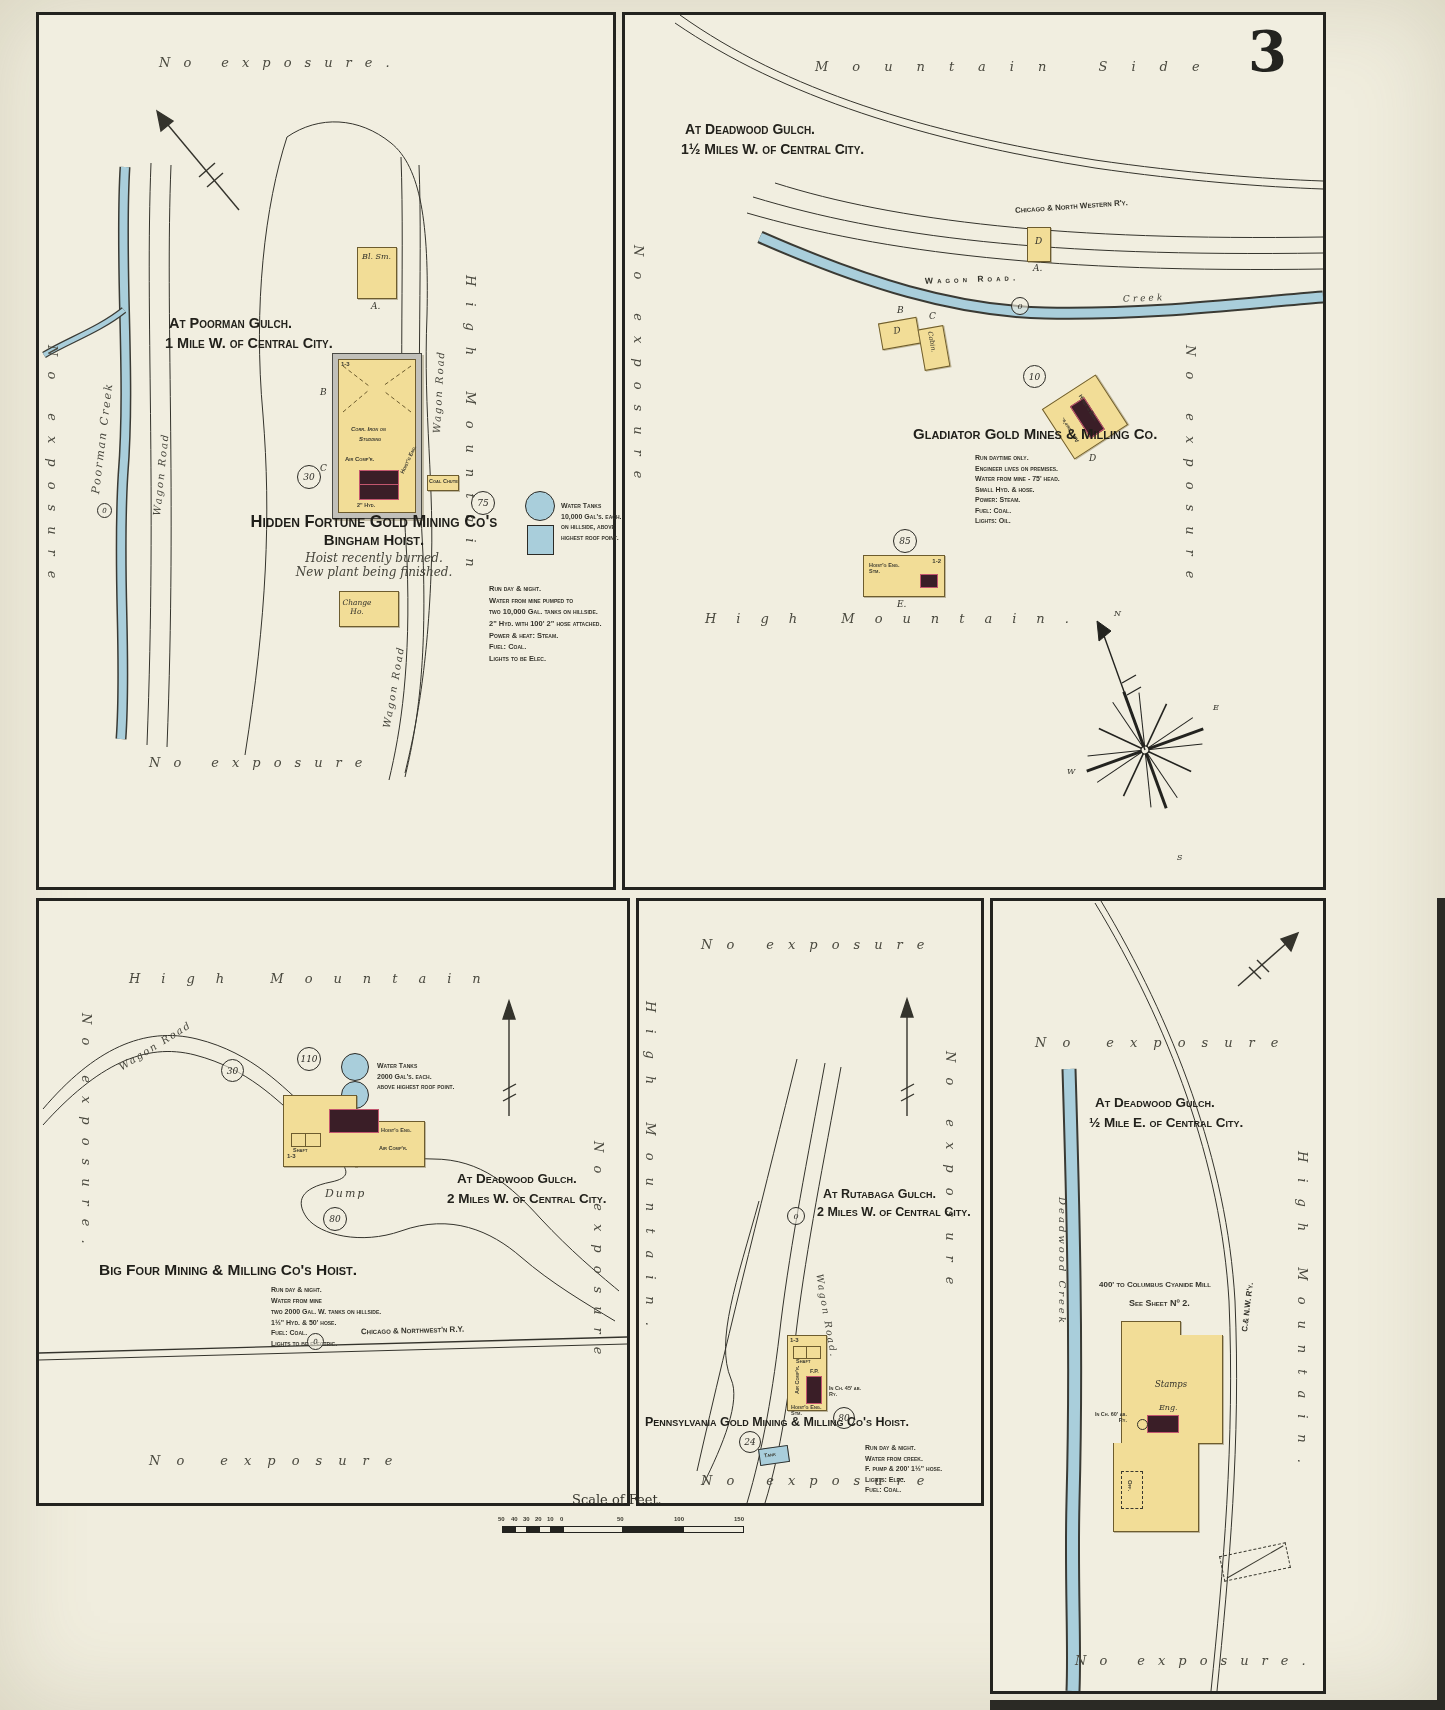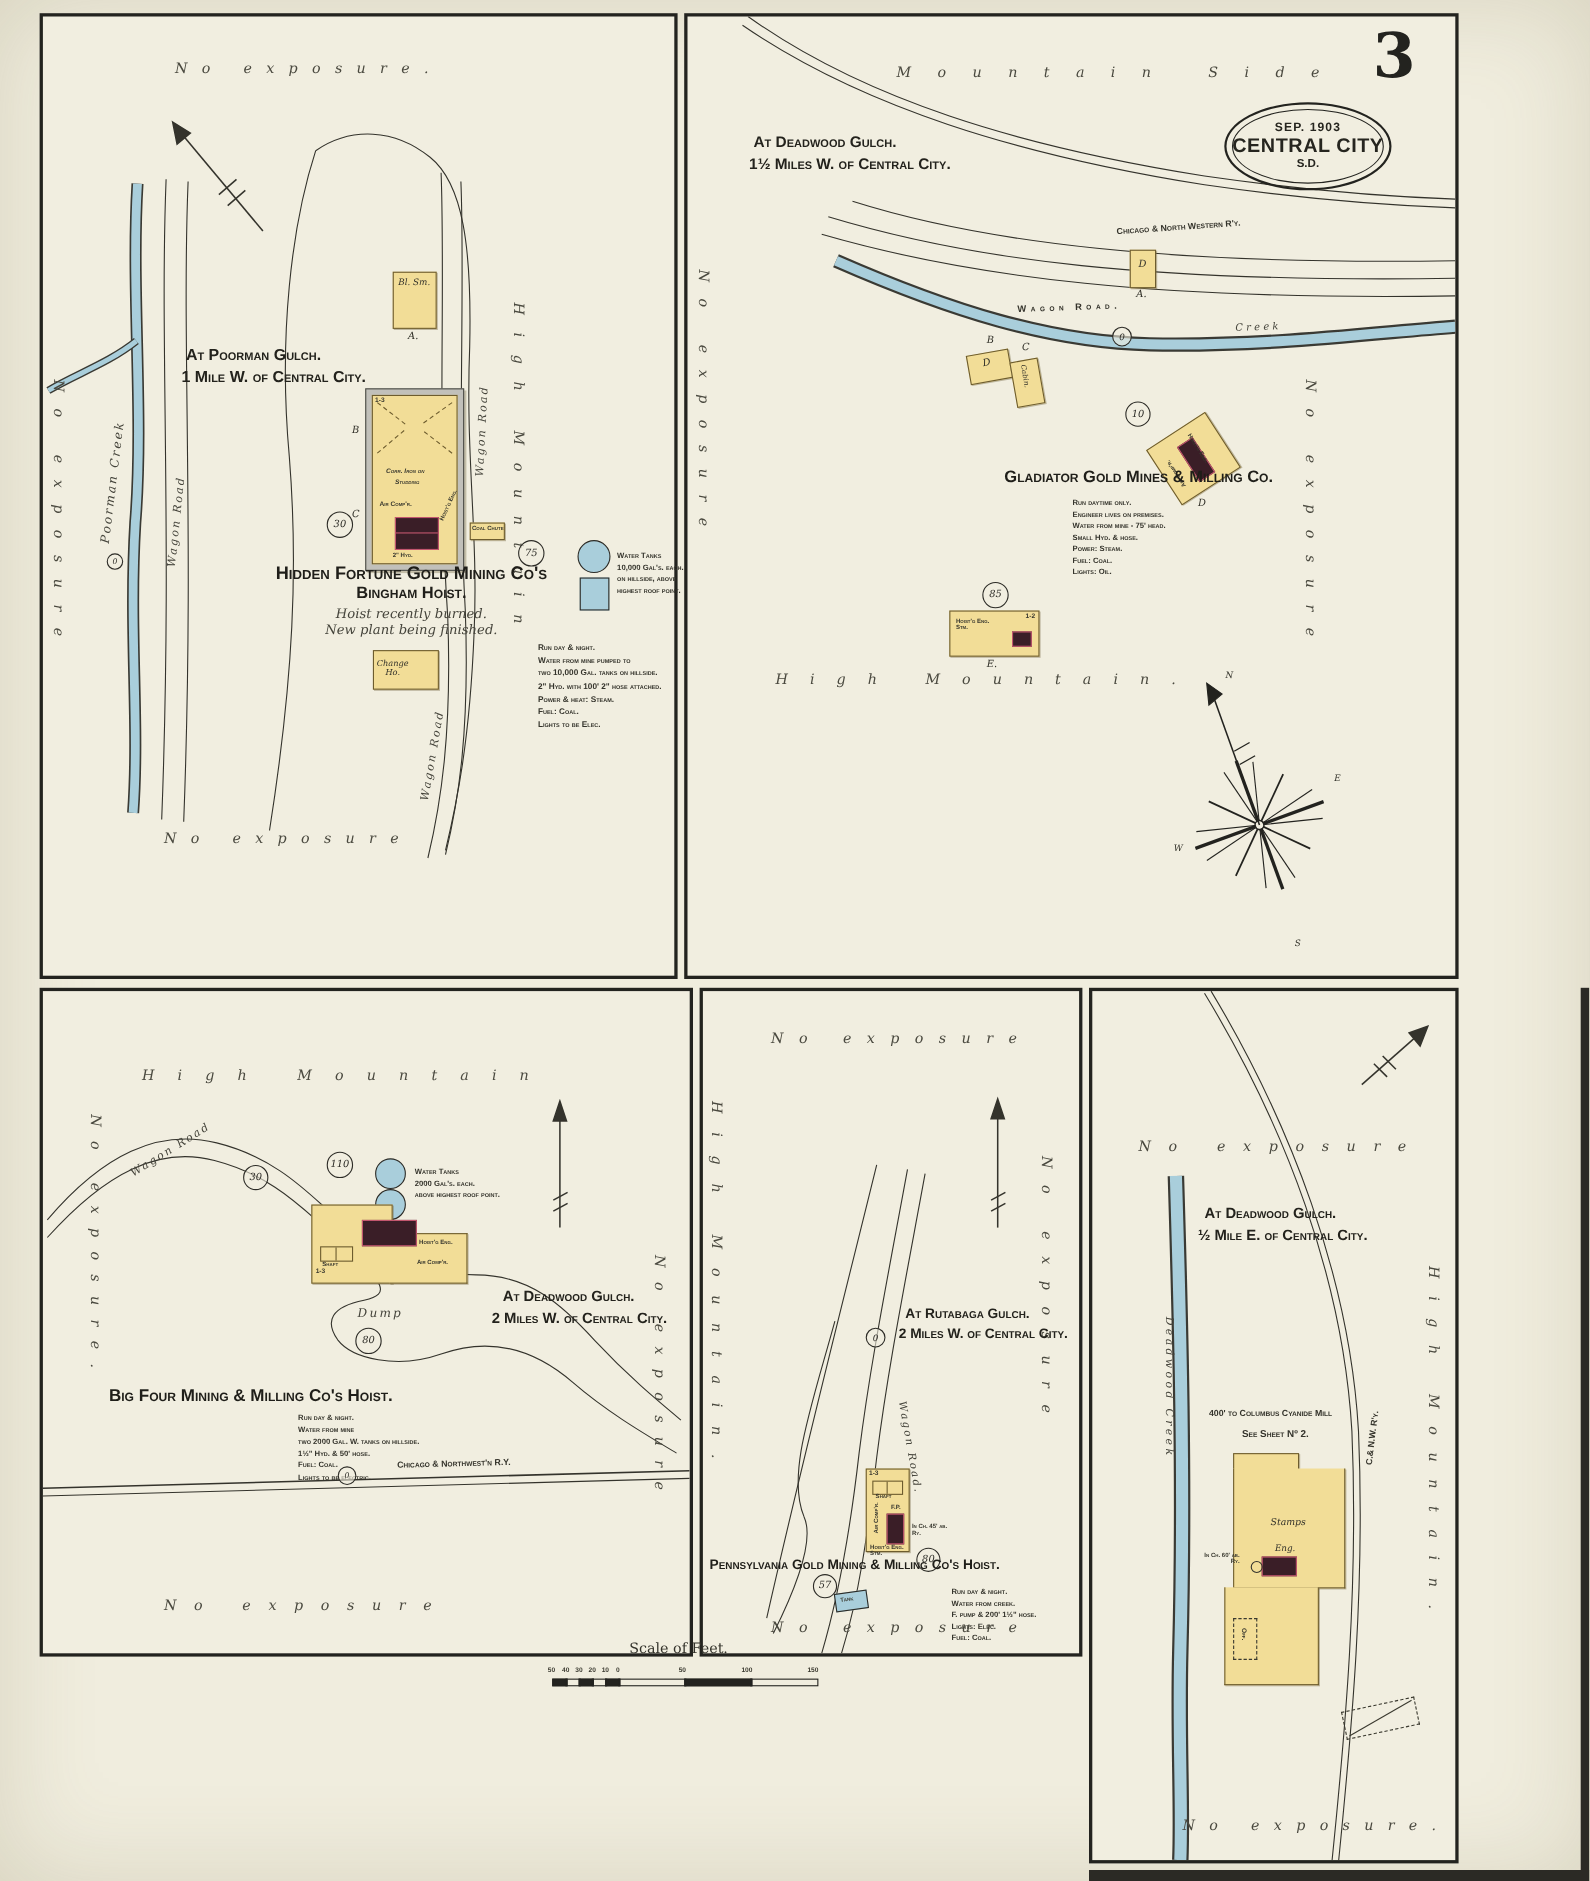--- a/index.html
+++ b/index.html
@@ -177,13 +177,6 @@
     <div class="A marg vert" style="left:558px;top:330px;letter-spacing:15px;">No exposure</div>
     <div class="A marg" style="left:80px;top:596px;letter-spacing:20px;">High Mountain.</div>
 
-    <div class="stamp-o" style="left:488px;top:78px;width:148px;height:76px;">
-      <div class="stamp-i">
-        <div class="A" style="position:static;font-weight:700;font-size:11px;letter-spacing:1px;text-transform:uppercase;">Sep. 1903</div>
-        <div class="A" style="position:static;font-weight:700;font-size:18px;letter-spacing:.5px;text-transform:uppercase;">Central City</div>
-        <div class="A" style="position:static;font-weight:700;font-size:10.5px;">S.D.</div>
-      </div>
-    </div>
 
     <div class="A nt" style="left:390px;top:186px;font-size:8px;transform:rotate(-4deg);">Chicago &amp; North Western R'y.</div>
     <div class="A nt" style="left:300px;top:258px;font-size:8.5px;letter-spacing:4px;transform:rotate(-2deg);">Wagon Road.</div>

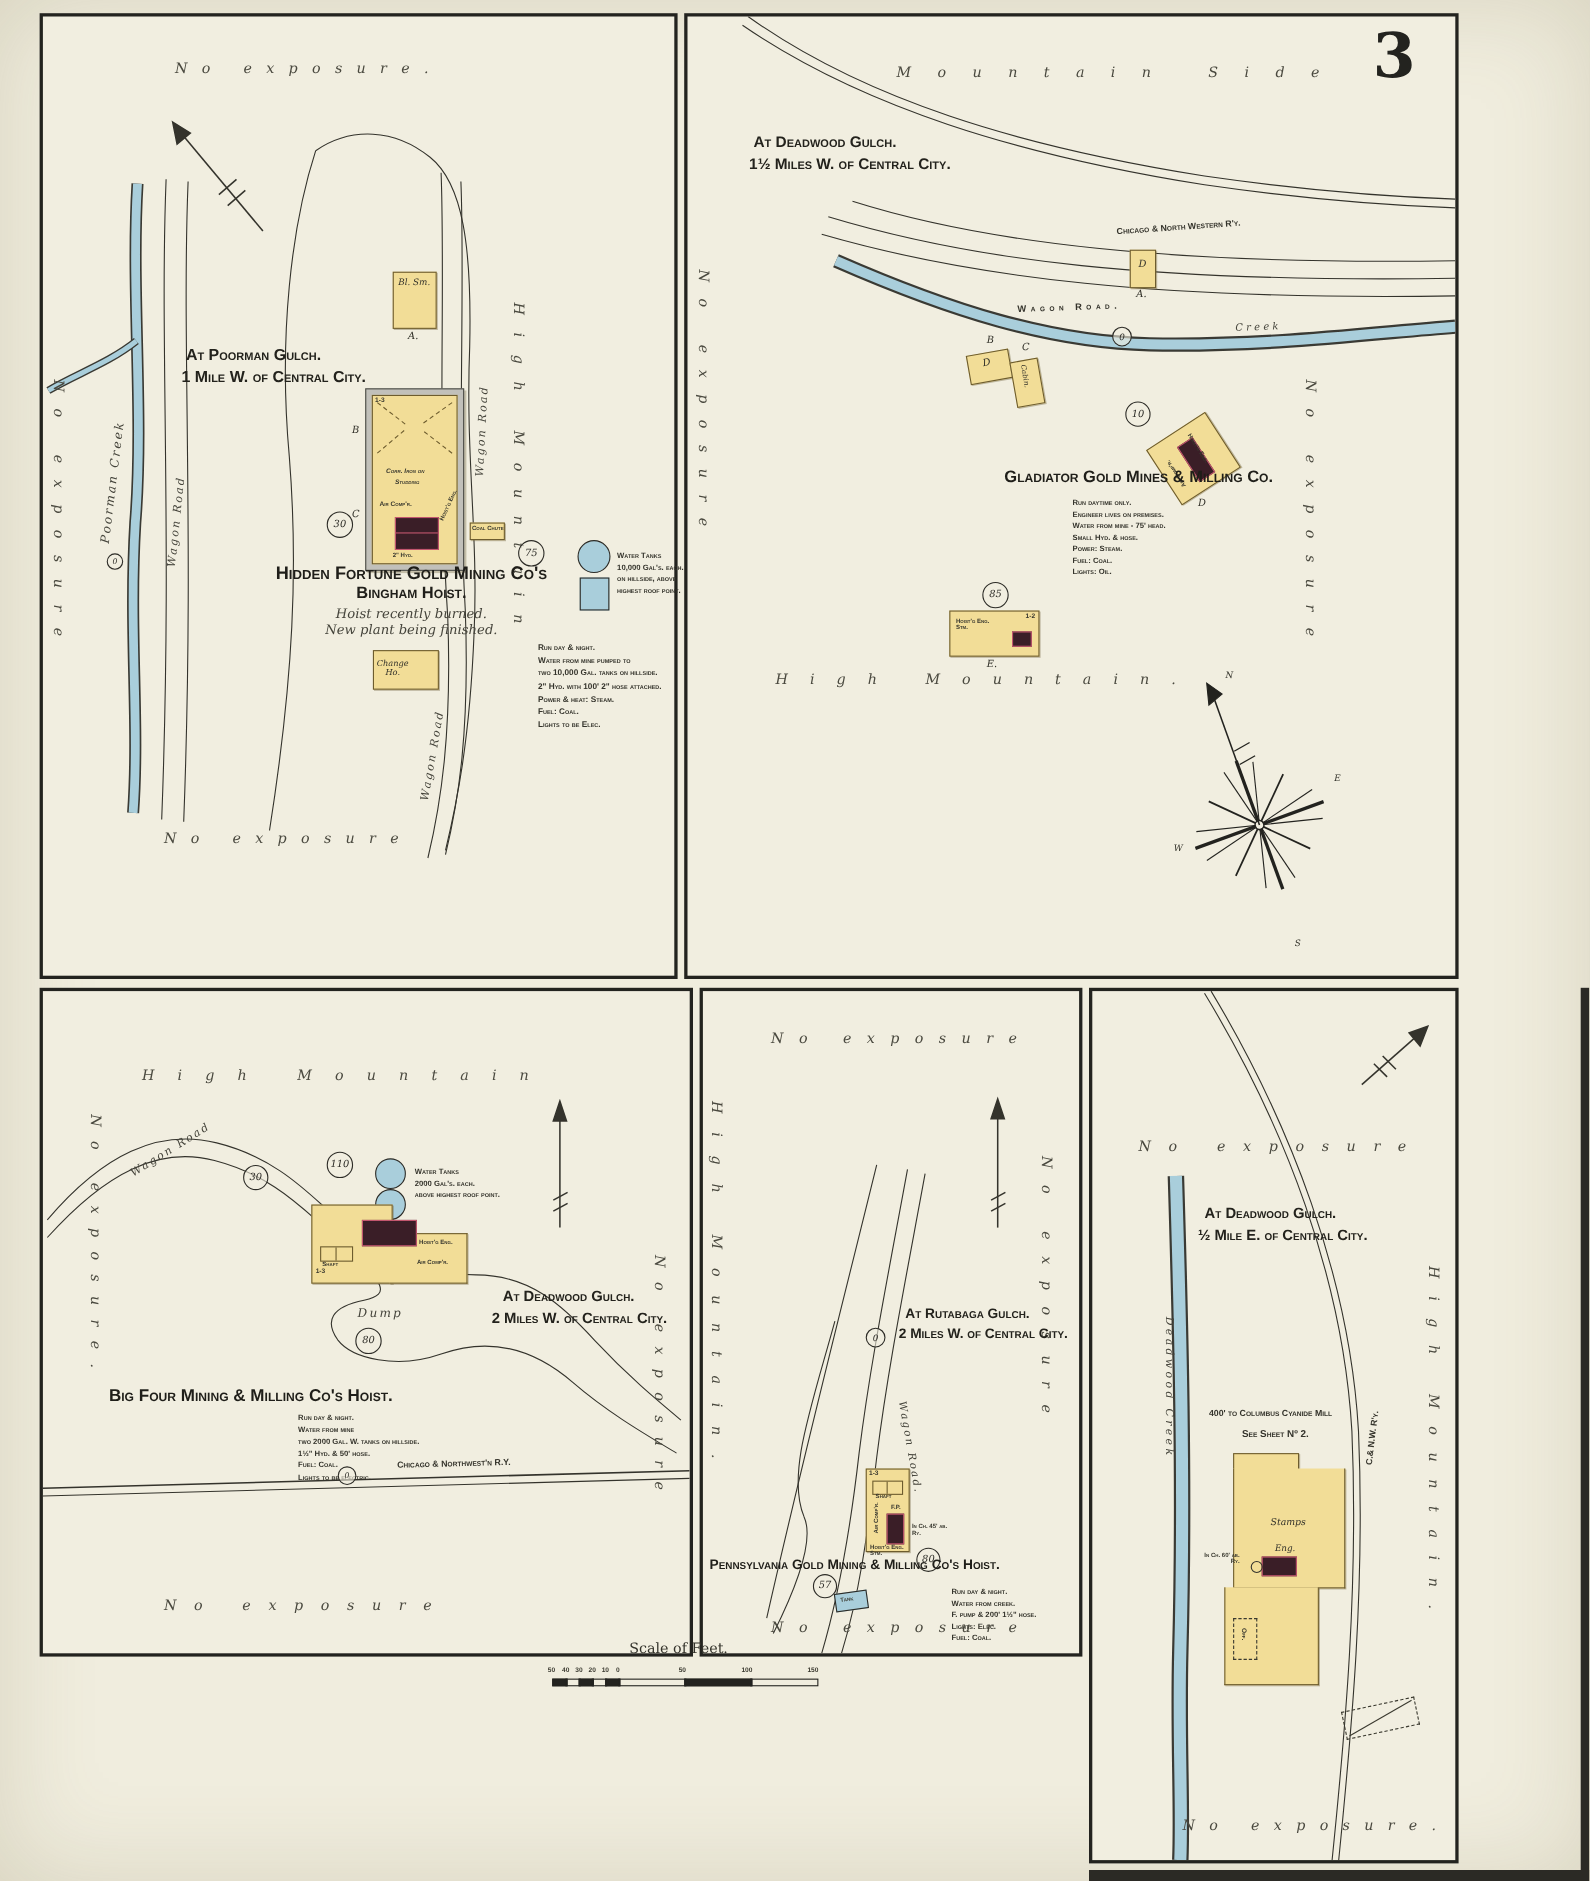--- a/index.html
+++ b/index.html
@@ -334,7 +334,7 @@
     </div>
     <div class="A t5" style="left:190px;top:484px;white-space:normal;width:36px;">In Ch. 45' ab. Ry.</div>
     <div class="circ" style="left:194px;top:506px;width:20px;height:20px;">80</div>
-    <div class="circ" style="left:100px;top:530px;width:20px;height:20px;">57</div>
+    <div class="circ" style="left:100px;top:530px;width:20px;height:20px;">24</div>
     <div class="wts" style="left:120px;top:546px;width:28px;height:15px;transform:rotate(-8deg);">
       <div class="A t5" style="left:4px;top:3px;">Tank</div>
     </div>

